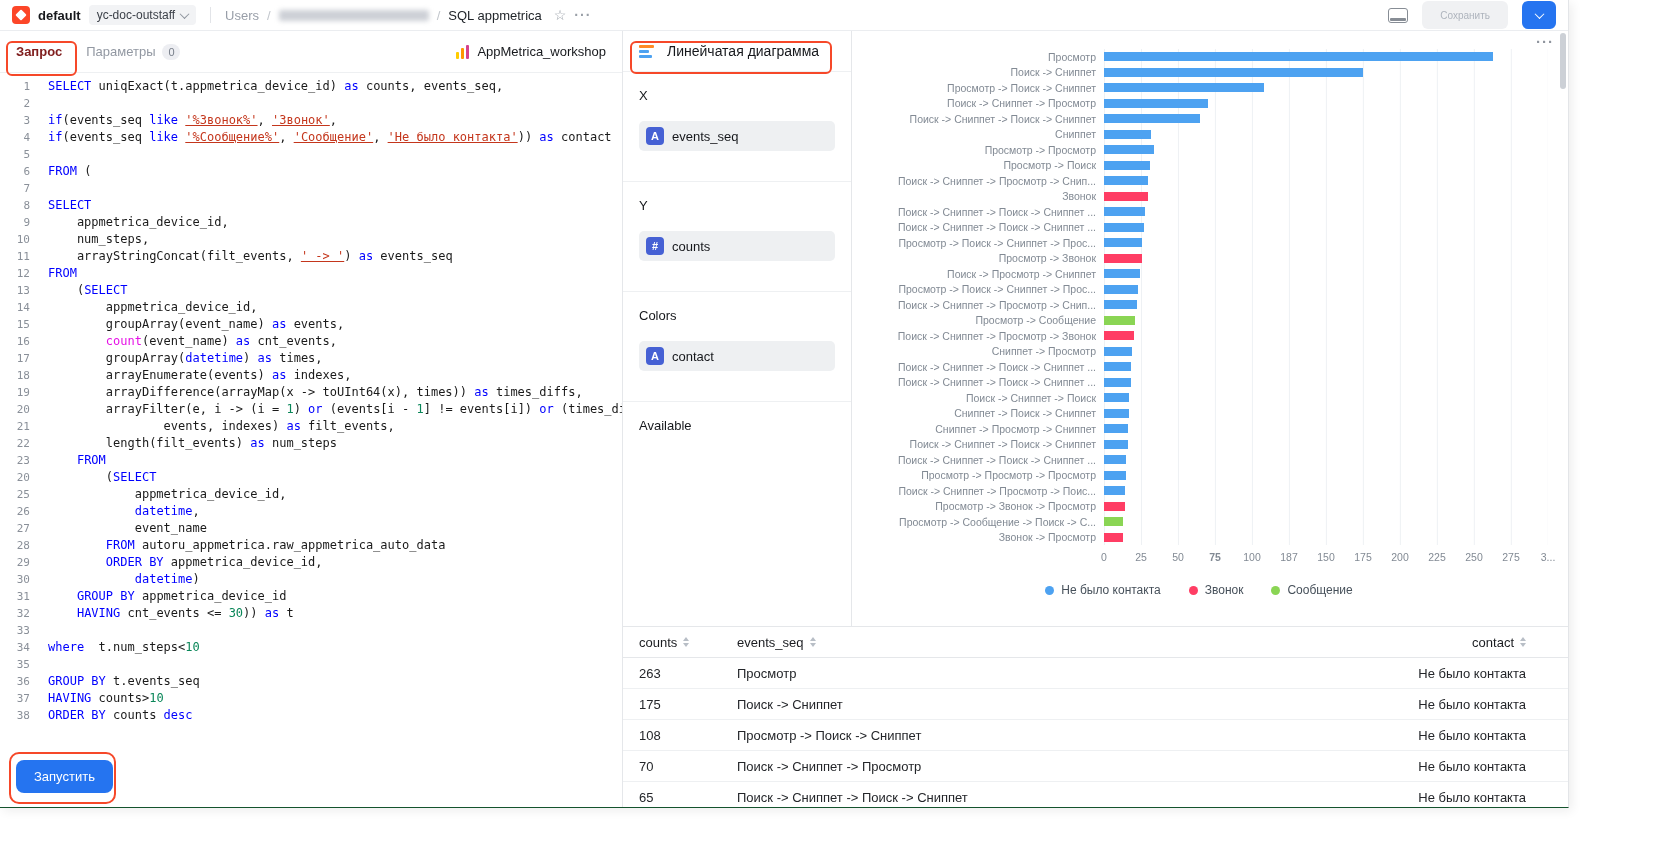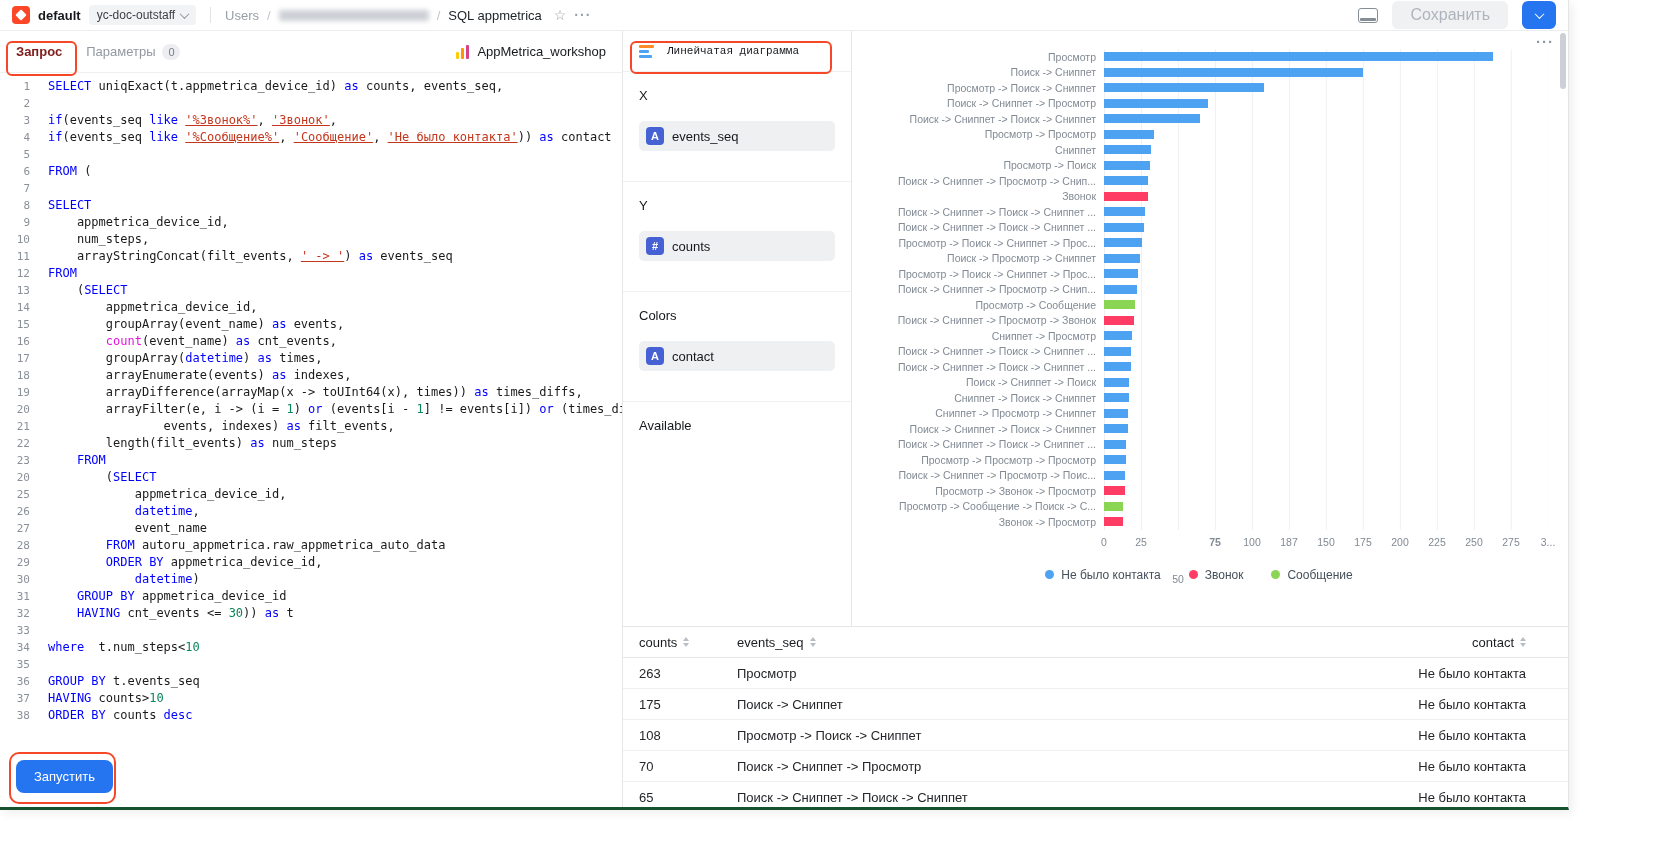--- a/index.html
+++ b/index.html
@@ -5,7 +5,7 @@
   html,body{margin:0;padding:0;background:#fff;}
   body{width:1680px;height:864px;position:relative;font-family:"Liberation Sans","DejaVu Sans",sans-serif;color:#1a1c20;}
   .app{position:absolute;left:0;top:0;width:1568px;height:807px;background:#fff;overflow:hidden;
-       border-right:1px solid #e3e5e8;border-bottom:3px solid #14532d;box-shadow:3px 3px 10px rgba(0,0,0,.07);}
+       border-right:1px solid #e3e5e8;border-bottom:1px solid #14532d;box-shadow:3px 3px 10px rgba(0,0,0,.07);}
 
   
   .topbar{height:30px;display:flex;align-items:center;justify-content:space-between;padding:0 12px;border-bottom:1px solid #ebedf0;}

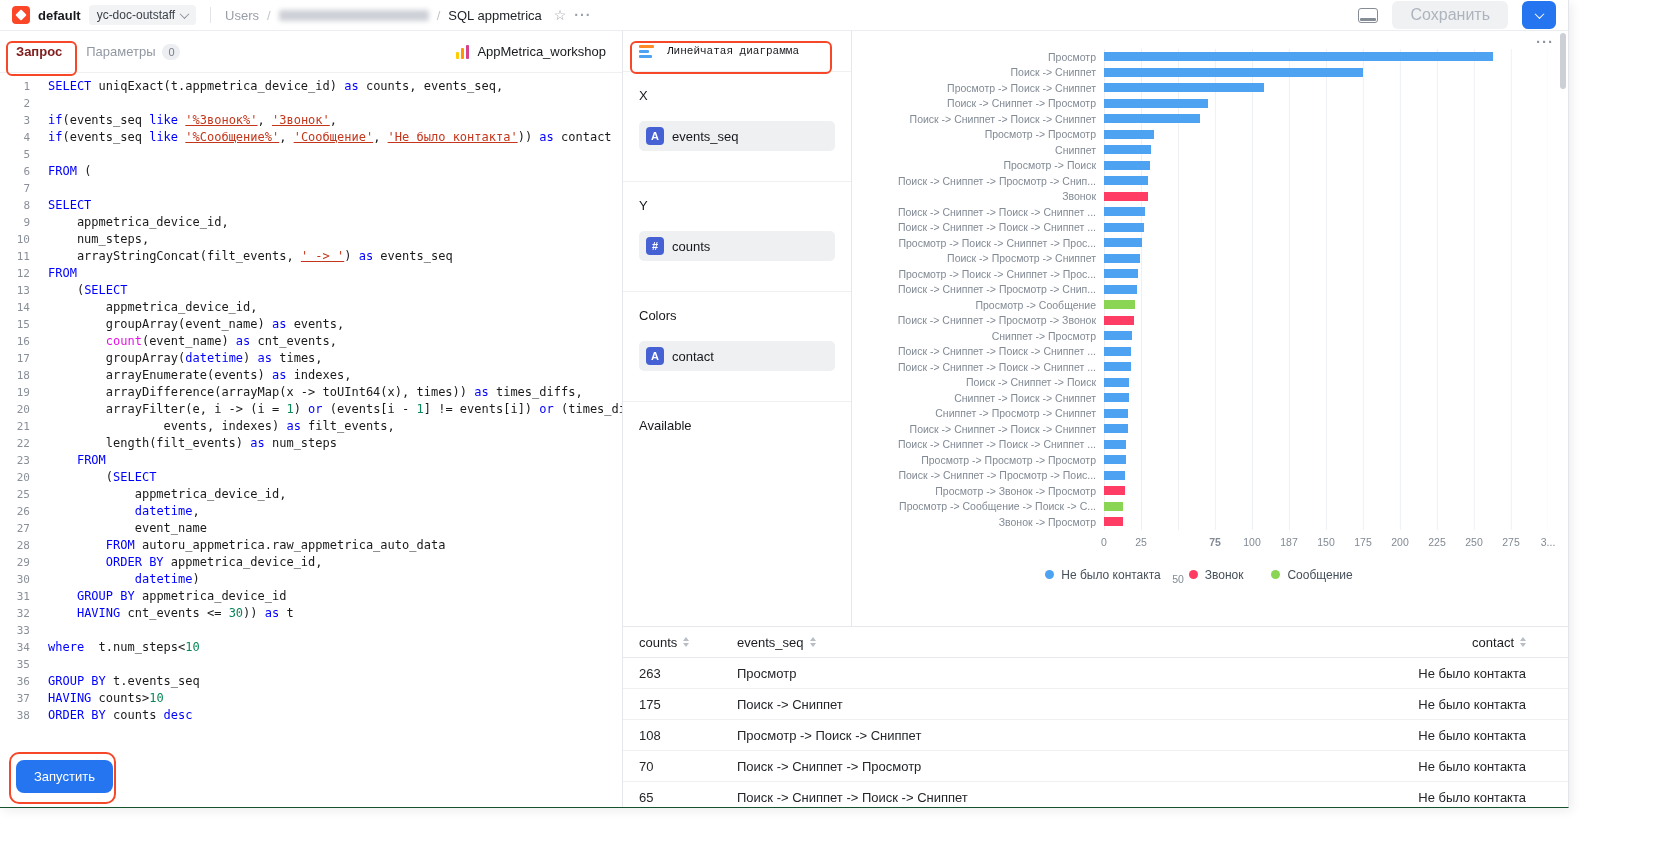--- a/index.html
+++ b/index.html
@@ -26,7 +26,7 @@
   .tb-right{display:flex;align-items:center;gap:14px;}
   .panel-ic{width:18px;height:13px;border:1.6px solid #878d95;border-radius:3px;position:relative;cursor:pointer;}
   .panel-ic::after{content:"";position:absolute;left:1px;right:1px;bottom:1px;height:3px;background:#878d95;border-radius:1px;}
-  .save-btn{height:28px;padding:0 18px;border:none;border-radius:6px;background:#f0f1f3;color:#aeb4bd;font-size:16px;font-family:inherit;cursor:default;}
+  .save-btn{height:28px;padding:0 18px;border:none;border-radius:6px;background:#f0f1f3;color:#aeb4bd;font-size:10px;font-family:inherit;cursor:default;}
   .save-dd{width:34px;height:28px;border:none;border-radius:6px;background:#2574f0;display:flex;align-items:center;justify-content:center;cursor:pointer;}
   .save-dd .chev{color:#fff;}
 

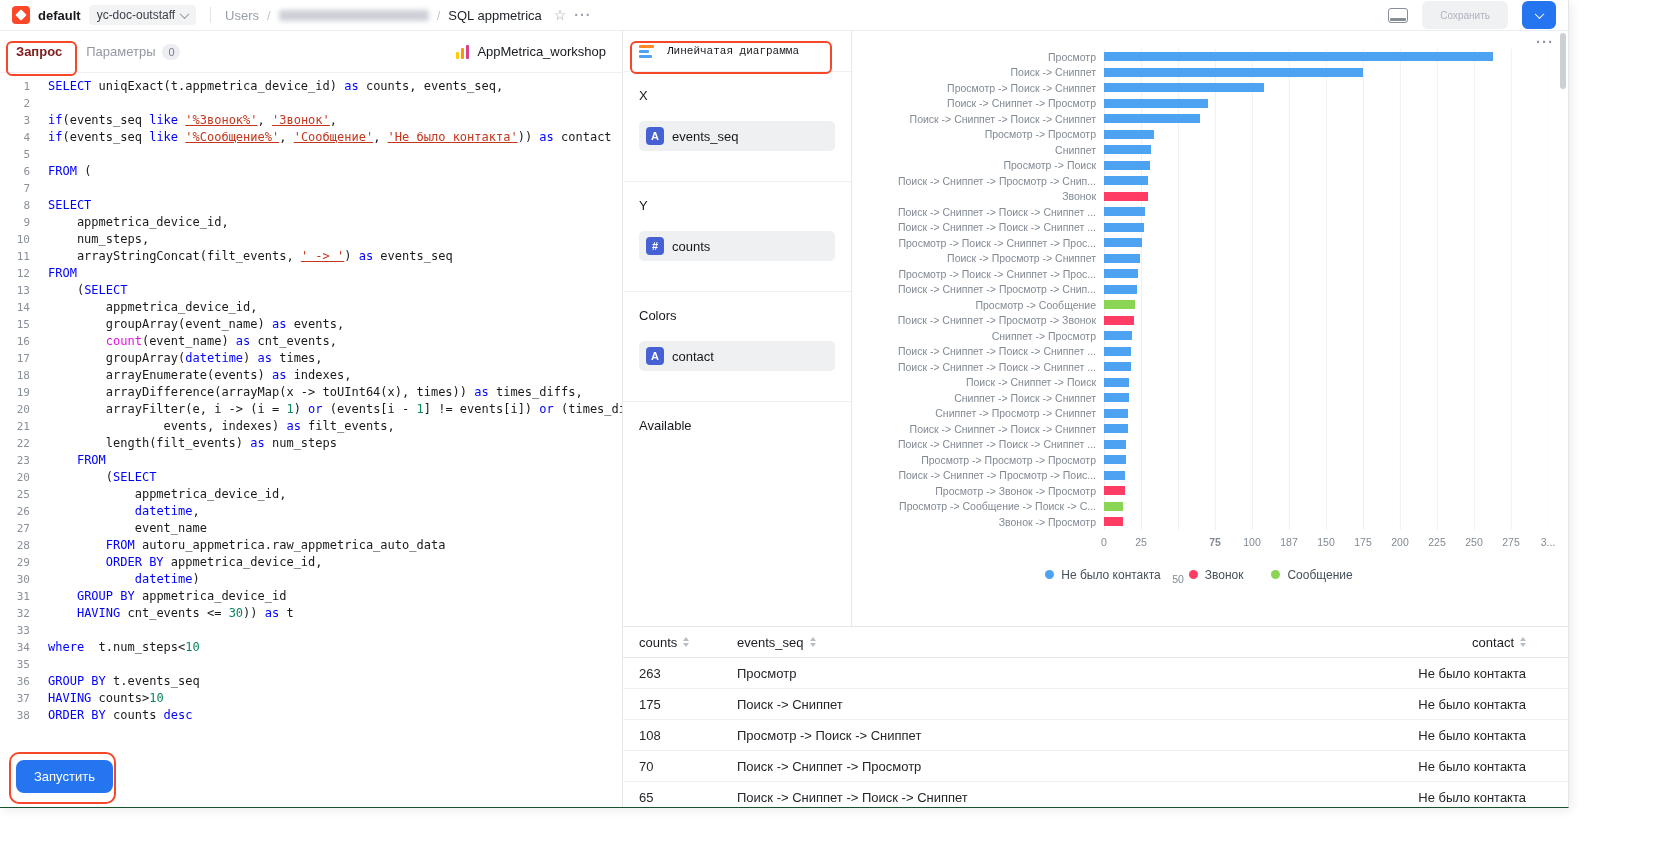--- a/index.html
+++ b/index.html
@@ -74,7 +74,7 @@
   .ct-icon i:nth-child(1){width:15px;background:#ff8a26;}
   .ct-icon i:nth-child(2){width:10px;background:#4da2f1;}
   .ct-icon i:nth-child(3){width:13px;background:#4da2f1;}
-  .sp-title{font-size:11px;color:#16181c;cursor:pointer;font-family:Liberation Mono, monospace;}
+  .sp-title{font-size:14px;color:#16181c;cursor:pointer;}
   .sp-sec{padding:16px 16px 30px;border-bottom:1px solid #eef0f2;}
   .sp-sec.last{border-bottom:none;}
   .sp-label{font-size:13px;color:#16181c;margin-bottom:18px;}

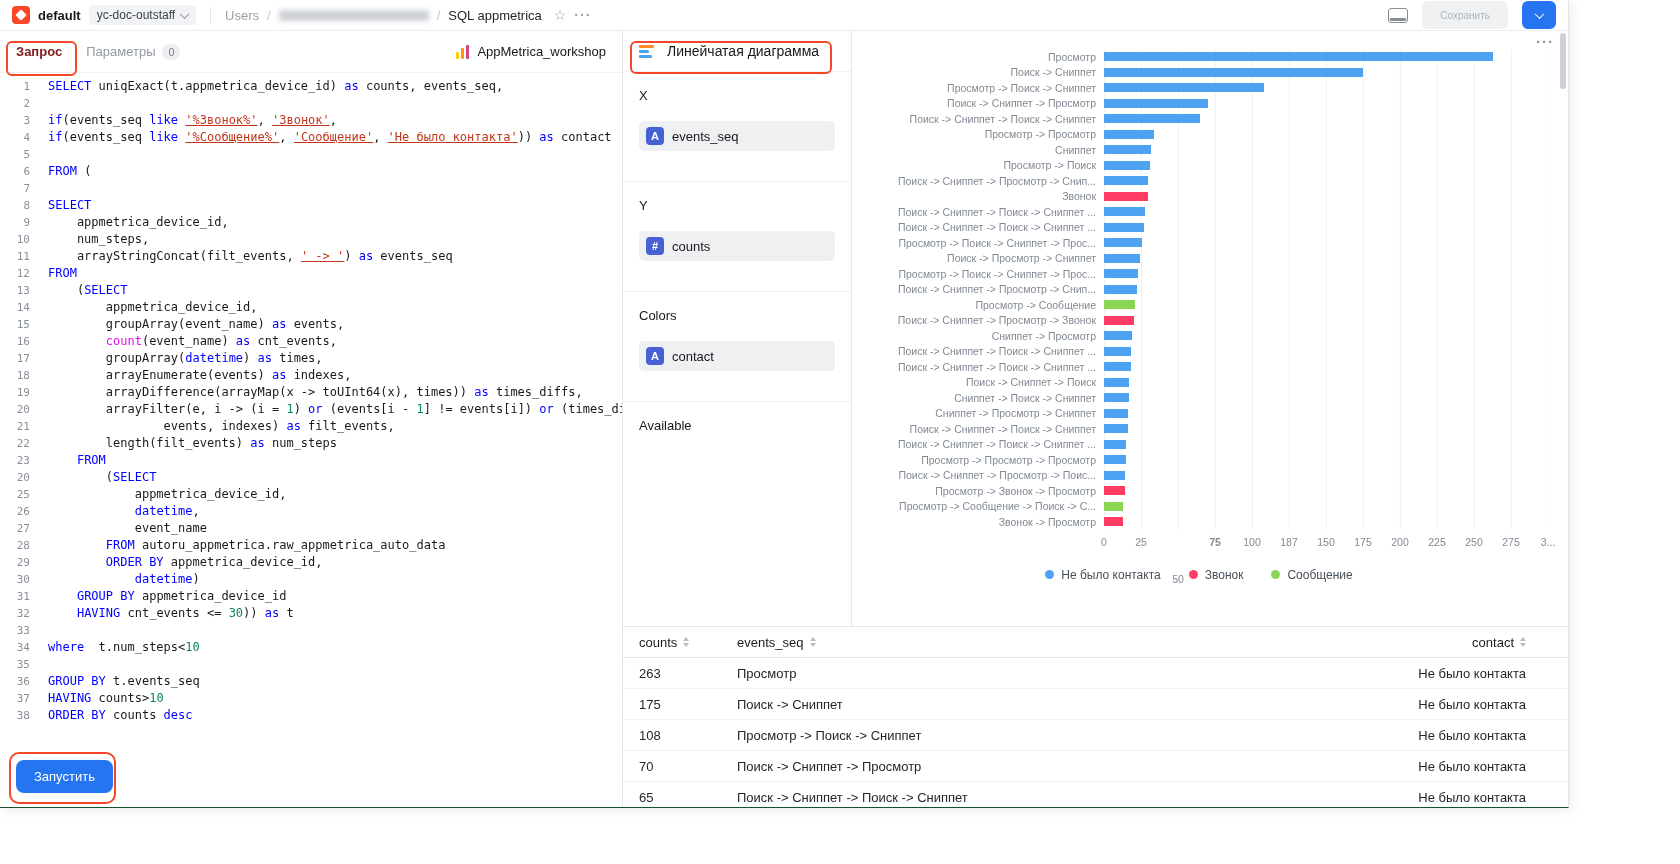--- a/index.html
+++ b/index.html
@@ -287,15 +287,15 @@
                   </div>
                 </div>
                 <div class="crow">
+                  <div class="clabel">Сниппет</div>
+                  <div class="ctrack">
+                    <div class="cbar" style="width: 10.6667%; background: rgb(77, 162, 241);"></div>
+                  </div>
+                </div>
+                <div class="crow">
                   <div class="clabel">Просмотр -&gt; Просмотр</div>
                   <div class="ctrack">
                     <div class="cbar" style="width: 11.3333%; background: rgb(77, 162, 241);"></div>
-                  </div>
-                </div>
-                <div class="crow">
-                  <div class="clabel">Сниппет</div>
-                  <div class="ctrack">
-                    <div class="cbar" style="width: 10.6667%; background: rgb(77, 162, 241);"></div>
                   </div>
                 </div>
                 <div class="crow">

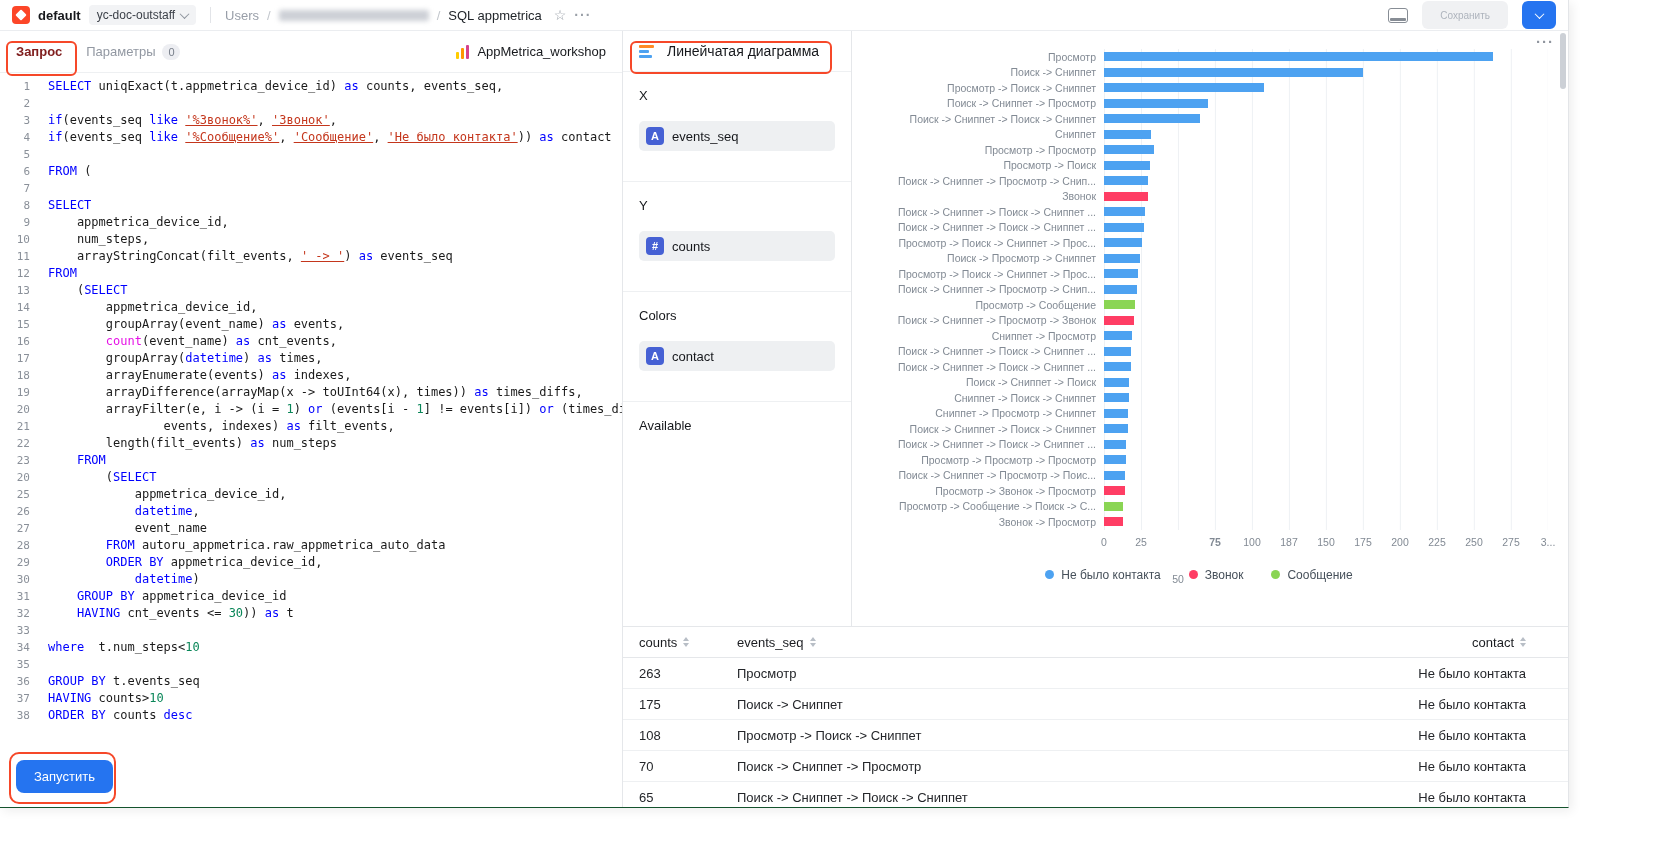--- a/index.html
+++ b/index.html
@@ -335,6 +335,12 @@
                   </div>
                 </div>
                 <div class="crow">
+                  <div class="clabel">Просмотр -&gt; Звонок</div>
+                  <div class="ctrack">
+                    <div class="cbar" style="width: 8.66667%; background: rgb(255, 61, 100);"></div>
+                  </div>
+                </div>
+                <div class="crow">
                   <div class="clabel">Поиск -&gt; Просмотр -&gt; Сниппет</div>
                   <div class="ctrack">
                     <div class="cbar" style="width: 8%; background: rgb(77, 162, 241);"></div>

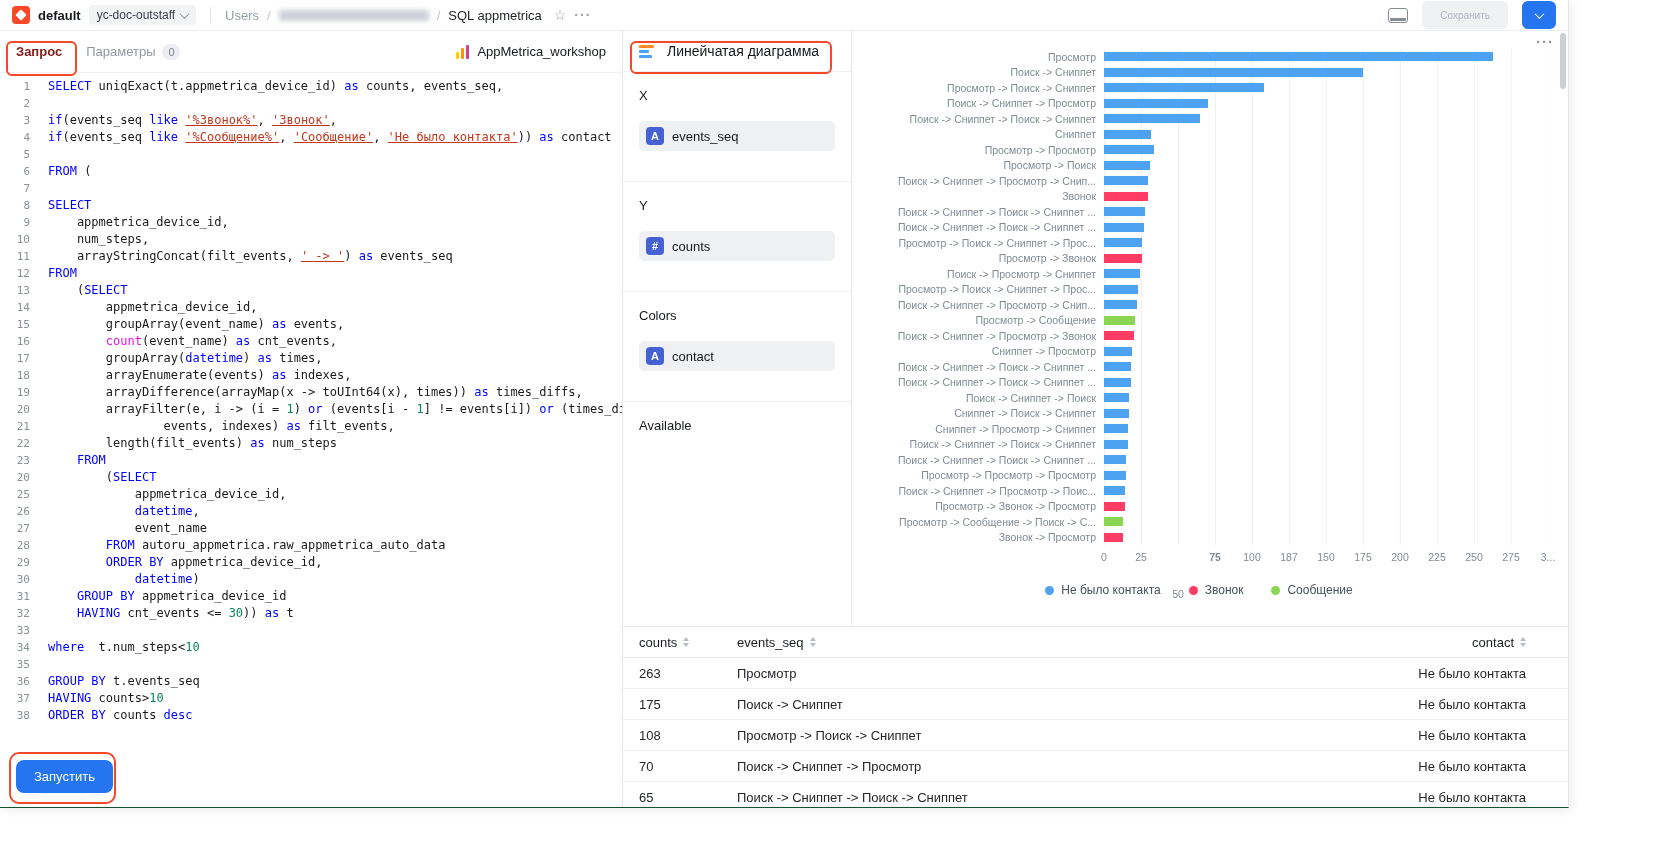--- a/index.html
+++ b/index.html
@@ -453,7 +453,7 @@
           <div class="caxis">
               <span style="left: 0%;">0</span>
               <span style="left: 8.33333%;">25</span>
-              <span style="left: 16.6667%; margin-top: 37px;">50</span>
+              <span style="left: 16.6667%;">50</span>
               <span style="left: 25%; font-weight: bold;">75</span>
               <span style="left: 33.3333%;">100</span>
               <span style="left: 41.6667%;">187</span>

